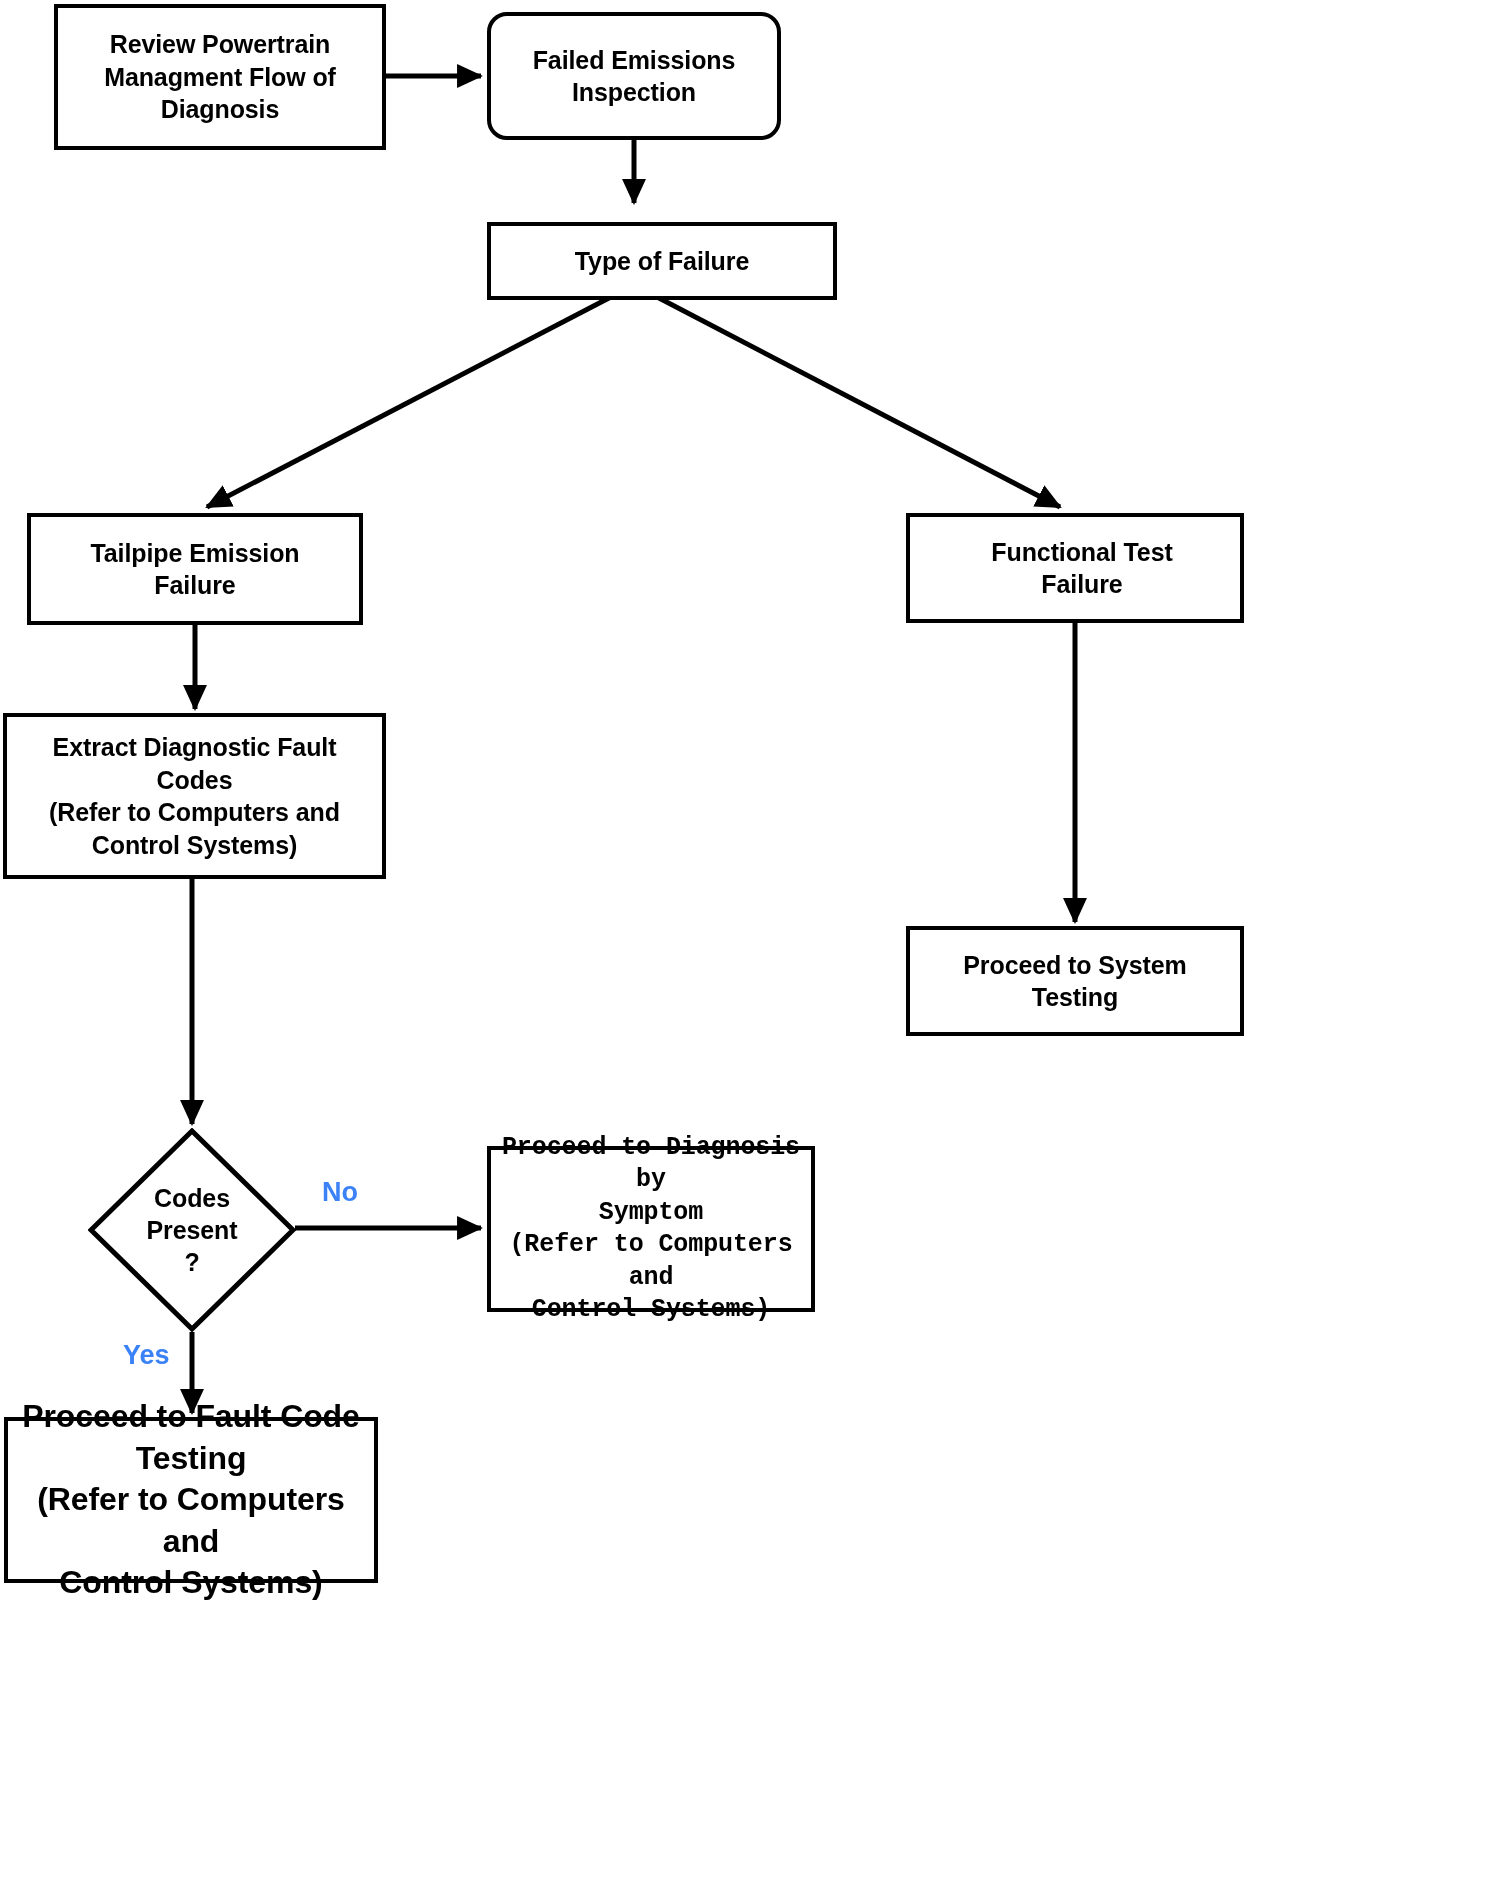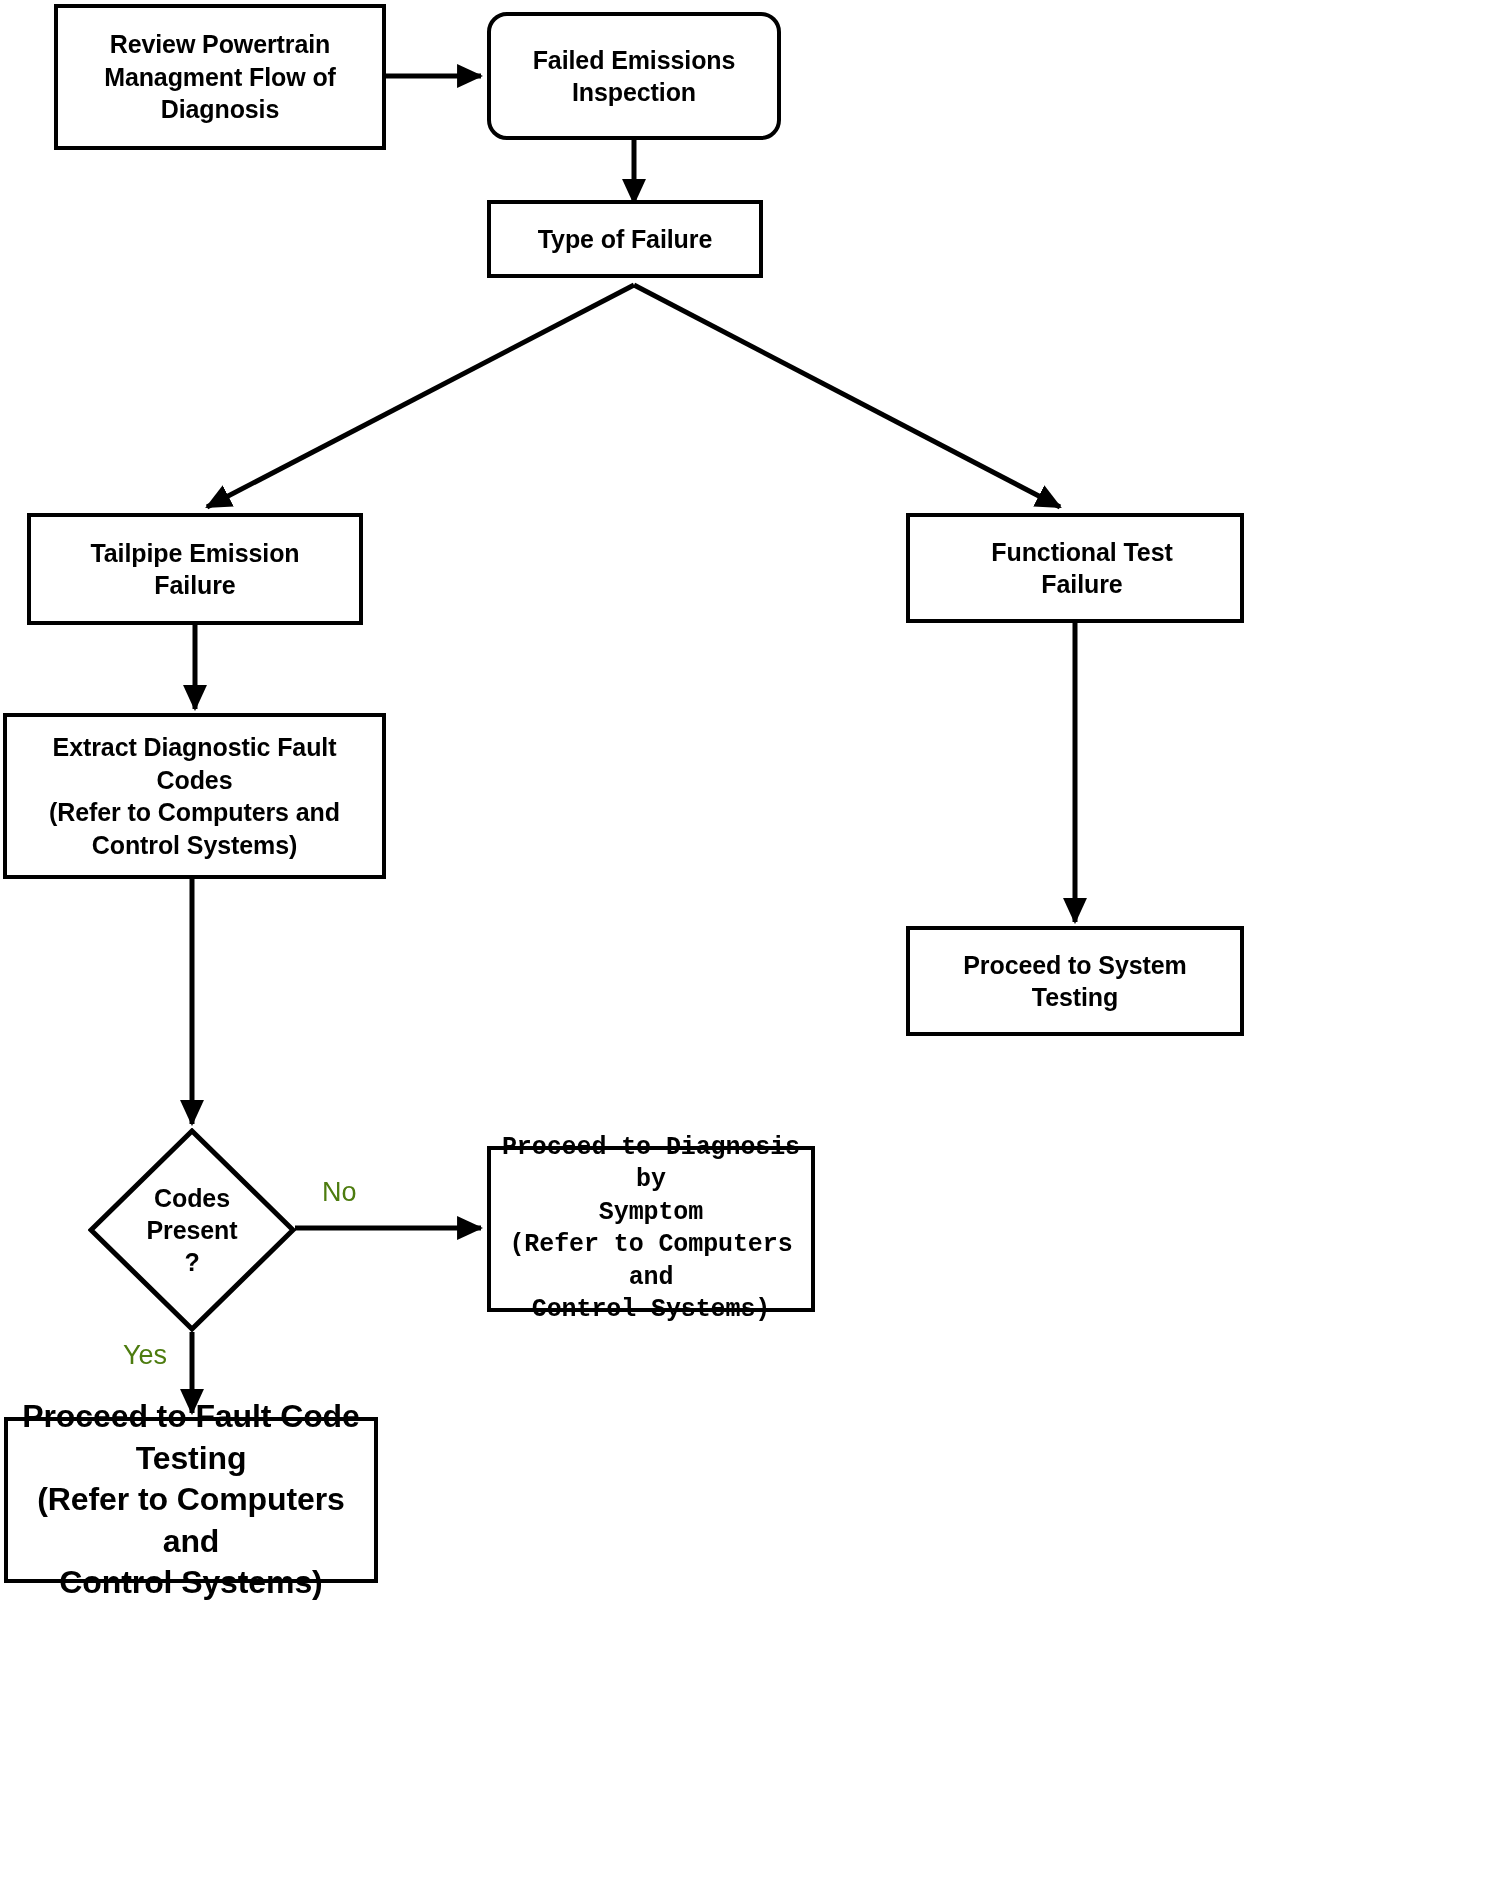--- a/index.html
+++ b/index.html
@@ -114,7 +114,7 @@
 Inspection</span>
   </div>
 
-  <div class="node box" style="left:487px; top:200px; width:276px; height:78px; font-size:25px;">
+  <div class="node box" style="left:487px; top:222px; width:350px; height:78px; font-size:25px;">
     <span class="txt">Type of Failure</span>
   </div>
 

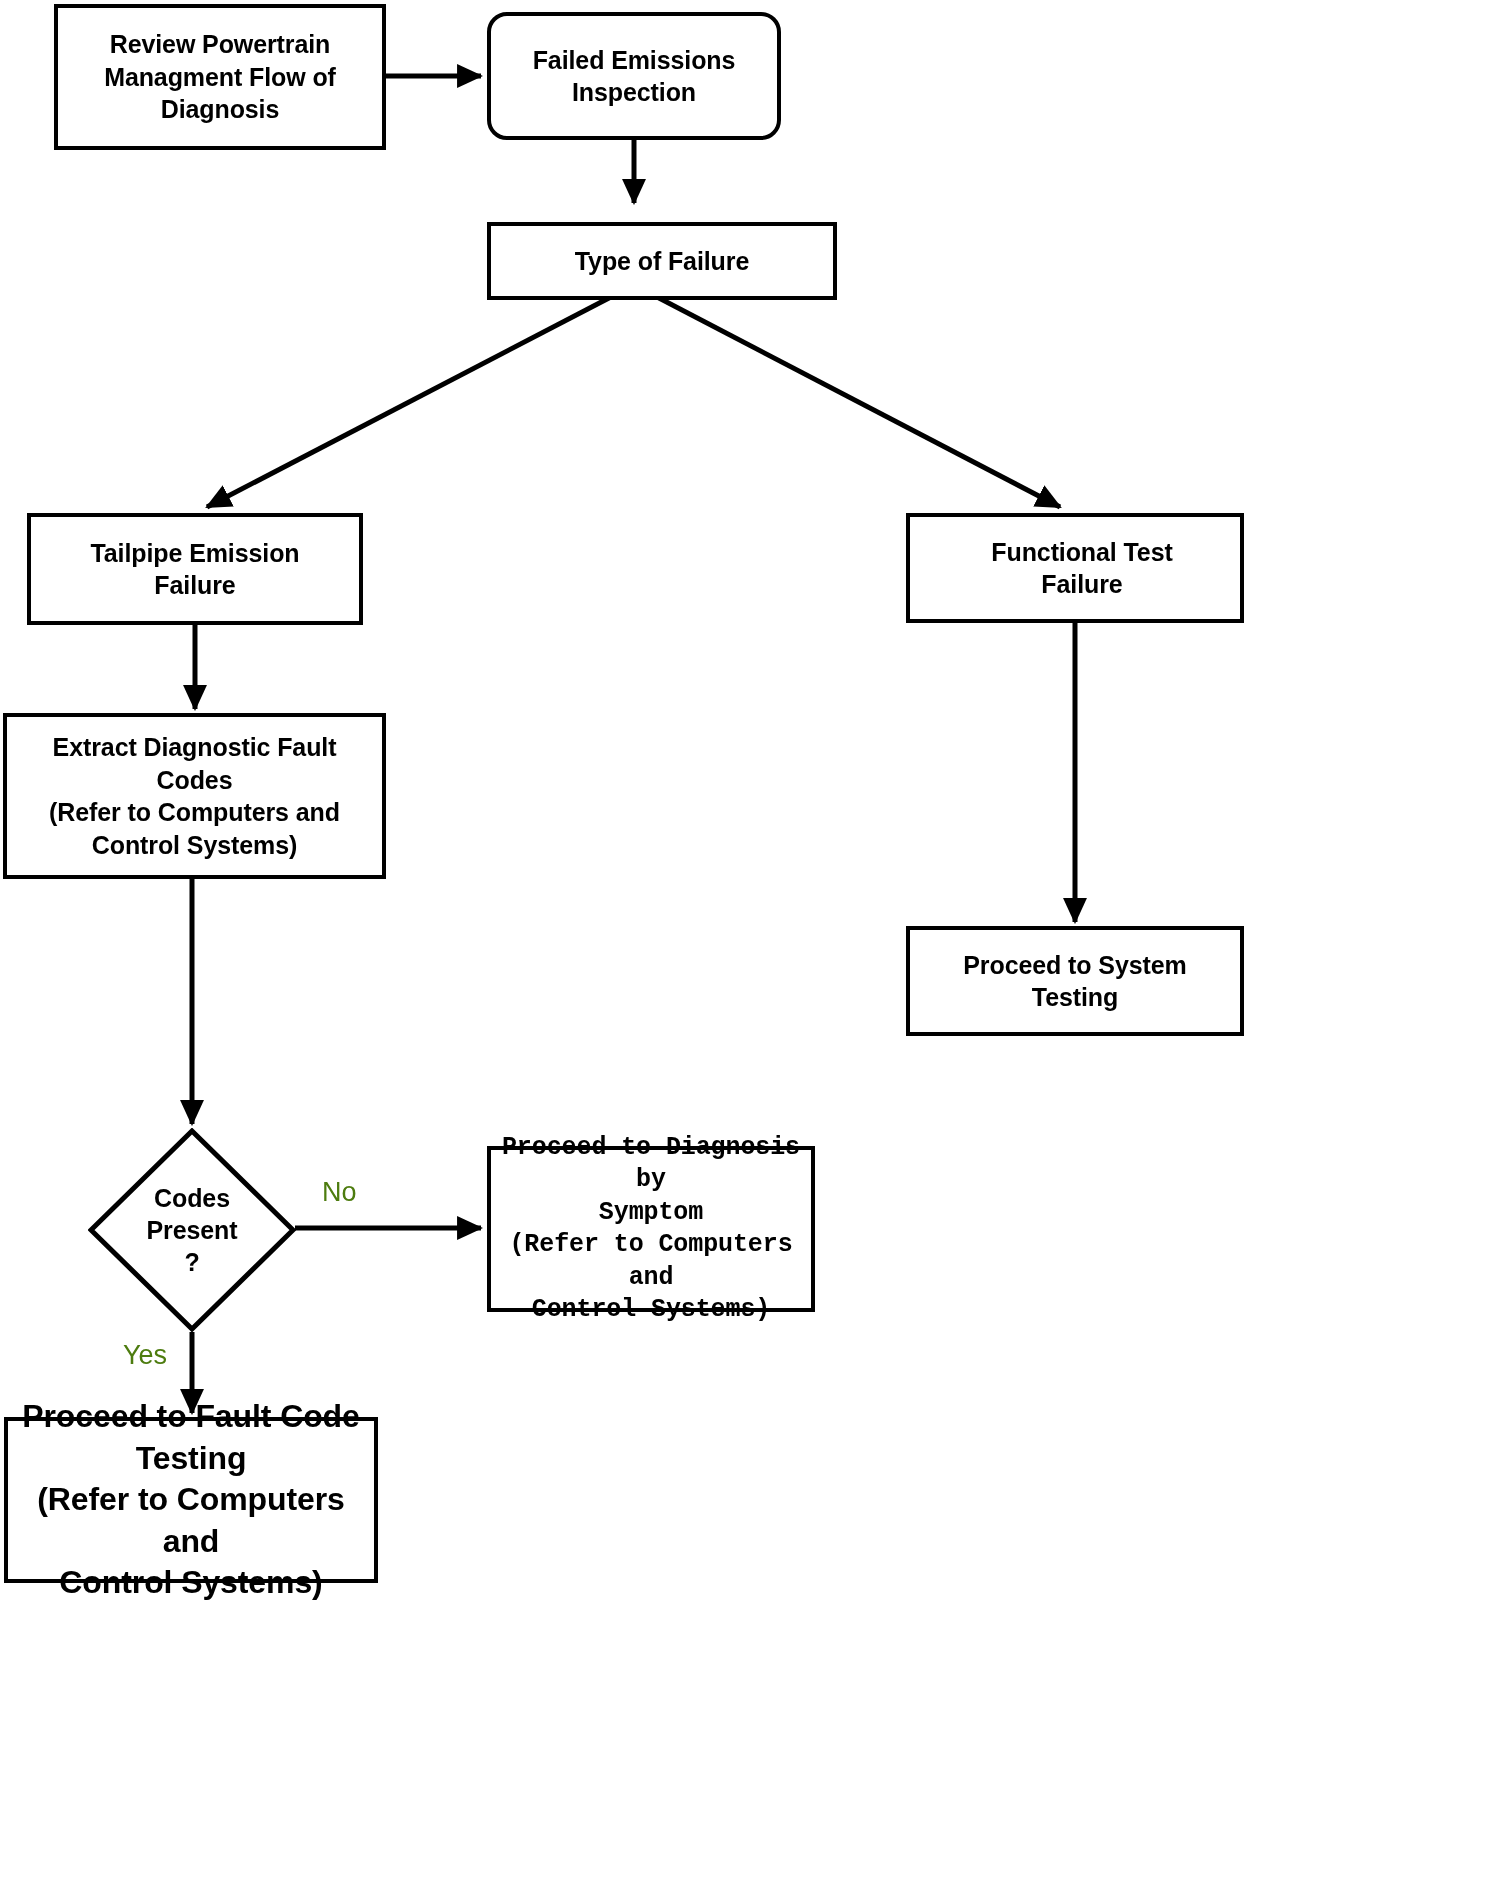--- a/index.html
+++ b/index.html
@@ -67,8 +67,8 @@
   .edge-label {
     position: absolute;
     font-family: "Liberation Sans", sans-serif;
-    font-weight: normal;
-    color: #4d7c0f;
+    font-weight: bold;
+    color: #3b82f6;
     white-space: nowrap;
   }
 </style>

